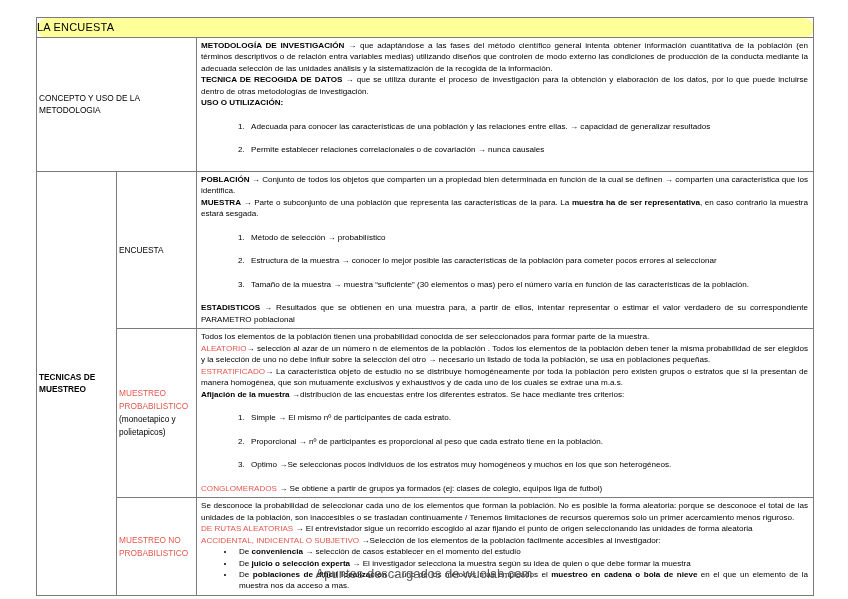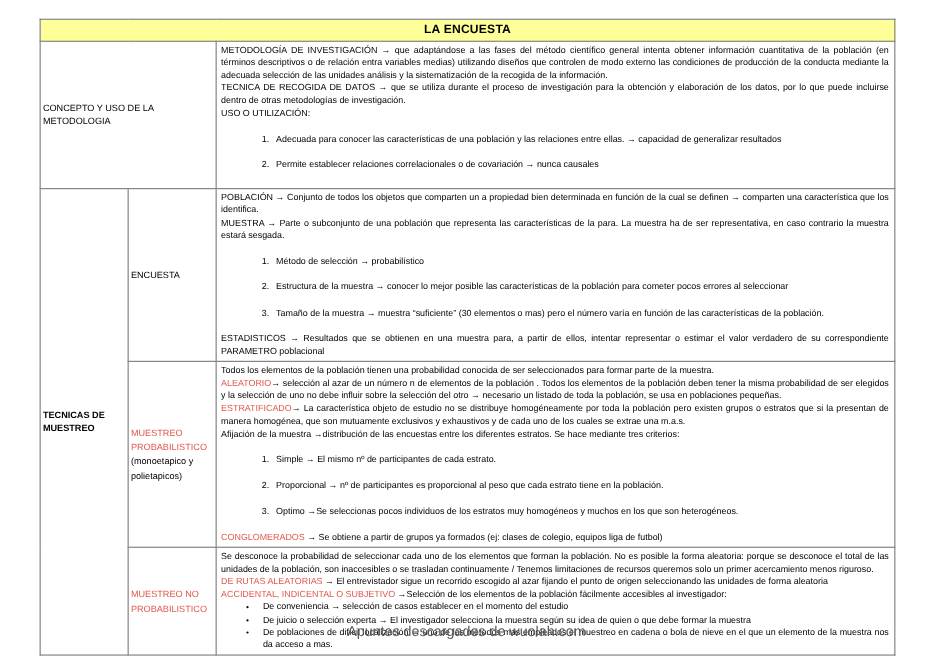--- a/index.html
+++ b/index.html
@@ -29,12 +29,12 @@
   }
   .hdr-cell{
     background:#ffff99;
-    text-align:center;
-    font-weight:bold;
+    font-weight:normal;
     font-size:11px;
     letter-spacing:.2px;
     padding:3px 0 4px 0 !important;
     vertical-align:middle !important;
+    border-radius:10px;
   }
   .col-a{width:80px;}
   .col-b{width:80px;}

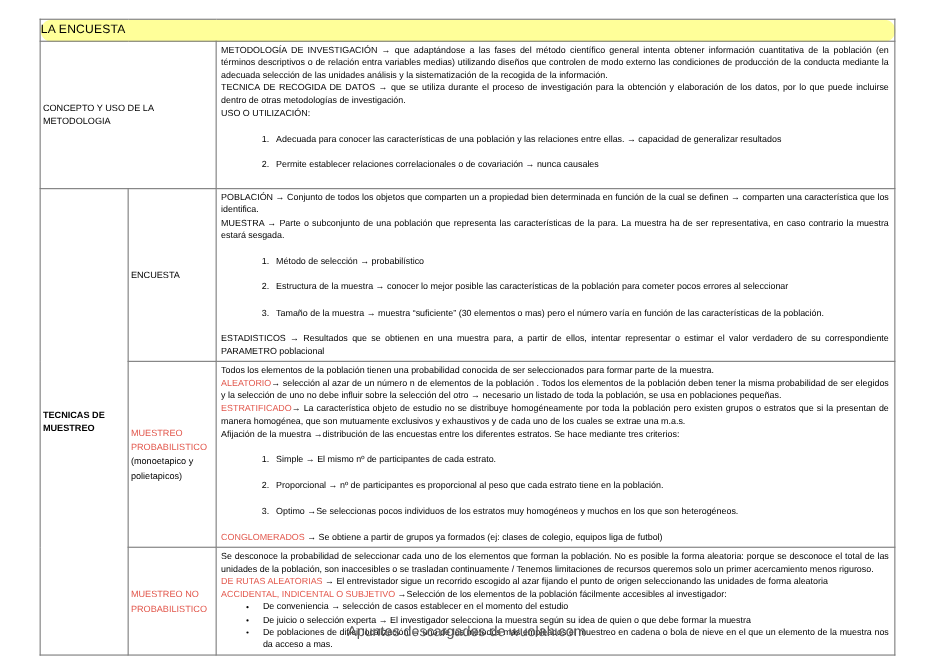--- a/index.html
+++ b/index.html
@@ -54,7 +54,7 @@
     padding:2px 5px 3px 4px !important;
   }
   .body-cell p{margin:0;}
-  b{font-weight:normal;}
+  b{font-weight:bold;}
   ol.num{
     margin:0 0 0 0;
     padding-left:34px;

